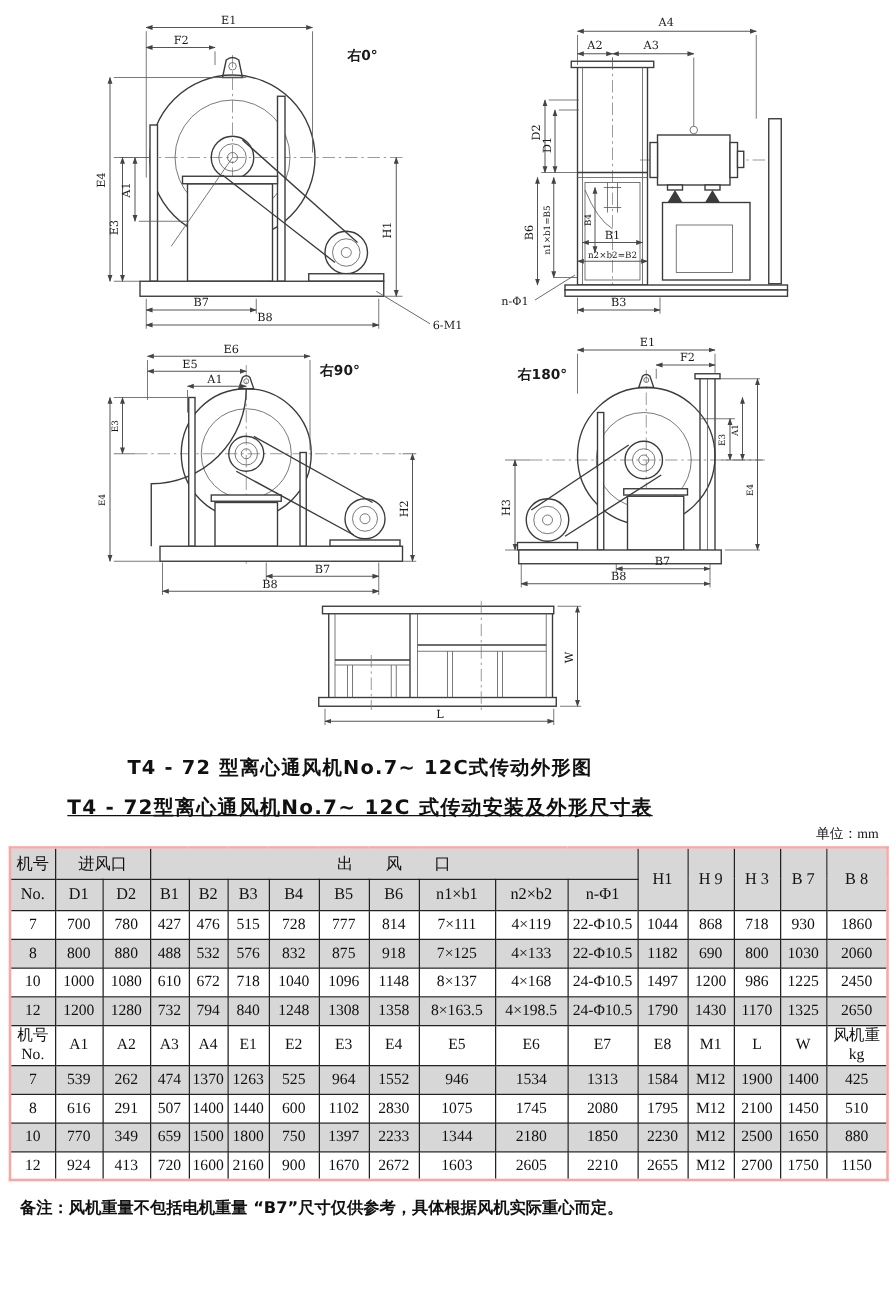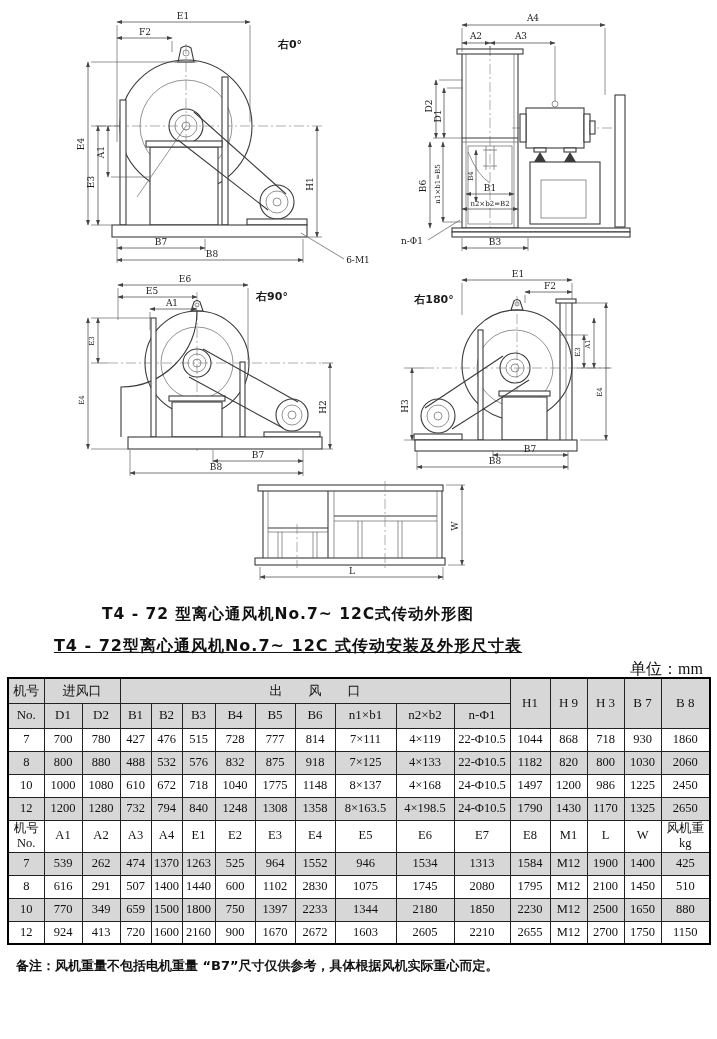--- a/index.html
+++ b/index.html
@@ -22,7 +22,7 @@
          font-family:"DejaVu Sans", sans-serif;letter-spacing:1px;}
   #title1{top:604px;font-size:15.5px;}
   #title2{top:636px;font-size:16px;text-decoration:underline;}
-  #unit{position:absolute;top:659px;right:14px;font-size:16px;}
+  #unit{position:absolute;top:659px;right:14px;font-size:11px;}
   
   #dimtable{position:absolute;left:7px;top:677px;border-collapse:collapse;table-layout:fixed;
             width:703px;border:2px solid #000000;}

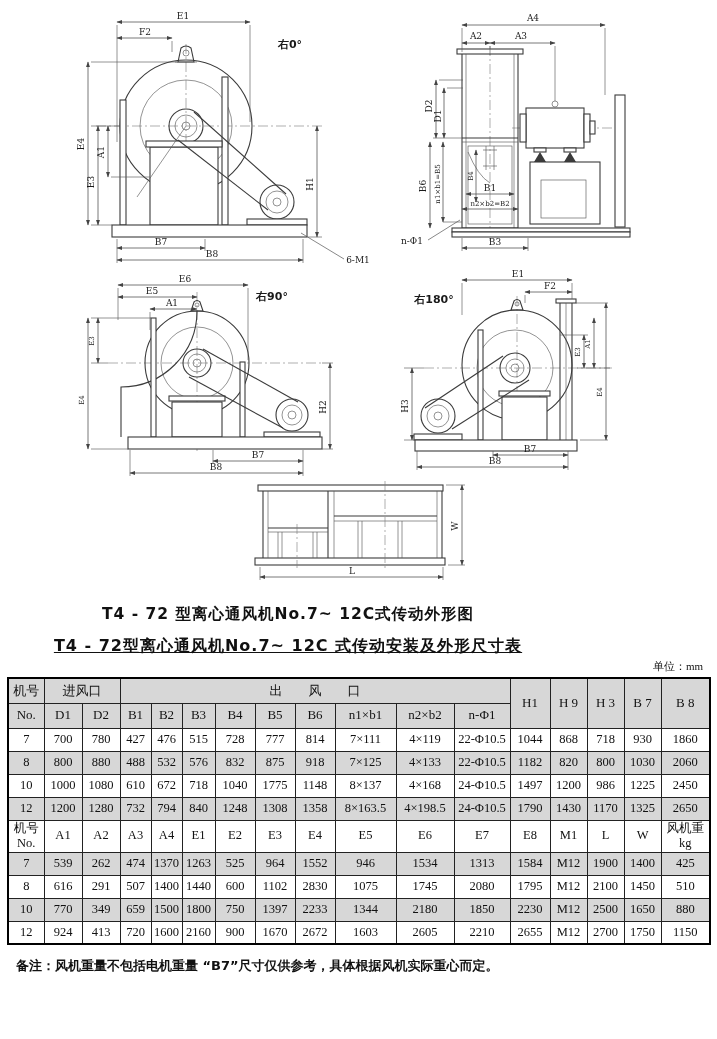--- a/index.html
+++ b/index.html
@@ -25,7 +25,7 @@
   #unit{position:absolute;top:659px;right:14px;font-size:11px;}
   
   #dimtable{position:absolute;left:7px;top:677px;border-collapse:collapse;table-layout:fixed;
-            width:703px;border:2px solid #000000;}
+            width:703px;border:2px solid #fca5a5;}
   #dimtable td{border:1px solid #222;text-align:center;vertical-align:middle;
                font-size:12.5px;padding:0;line-height:1.1;overflow:hidden;white-space:nowrap;}
   #dimtable thead td{font-size:13px;}

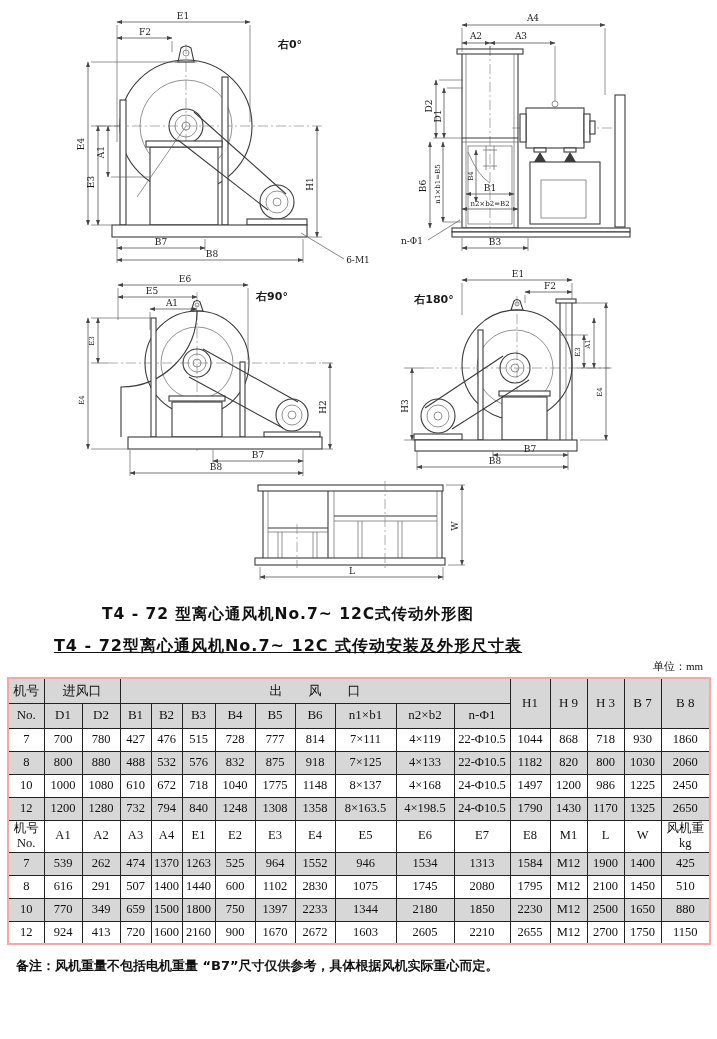--- a/index.html
+++ b/index.html
@@ -403,7 +403,7 @@
         <td>4×133</td>
         <td>22-Φ10.5</td>
         <td>1182</td>
-        <td>820</td>
+        <td>690</td>
         <td>800</td>
         <td>1030</td>
         <td>2060</td>

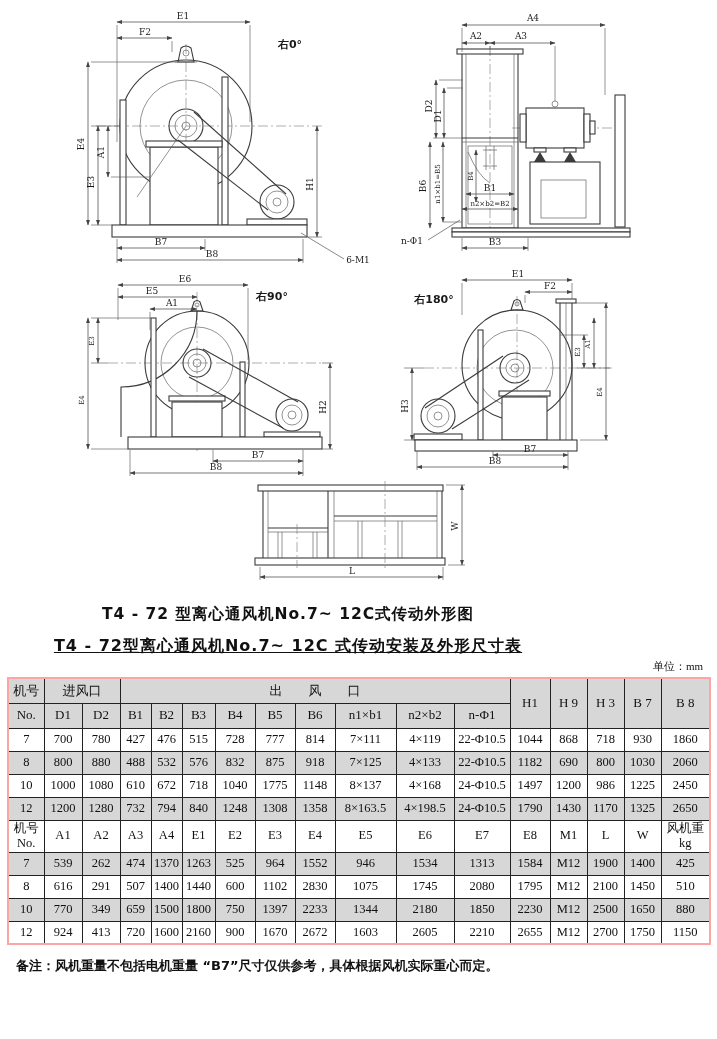--- a/index.html
+++ b/index.html
@@ -416,7 +416,7 @@
         <td>672</td>
         <td>718</td>
         <td>1040</td>
-        <td>1775</td>
+        <td>1096</td>
         <td>1148</td>
         <td>8×137</td>
         <td>4×168</td>

